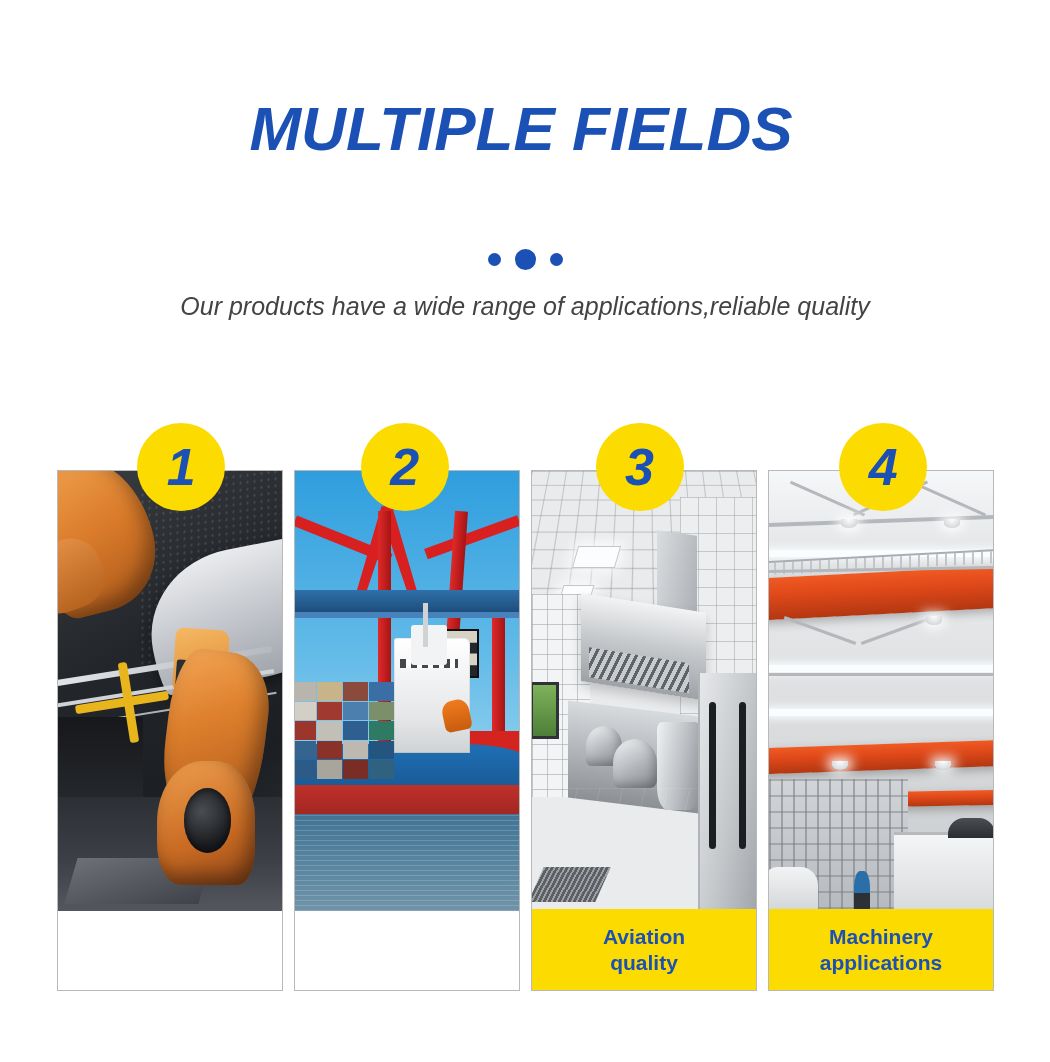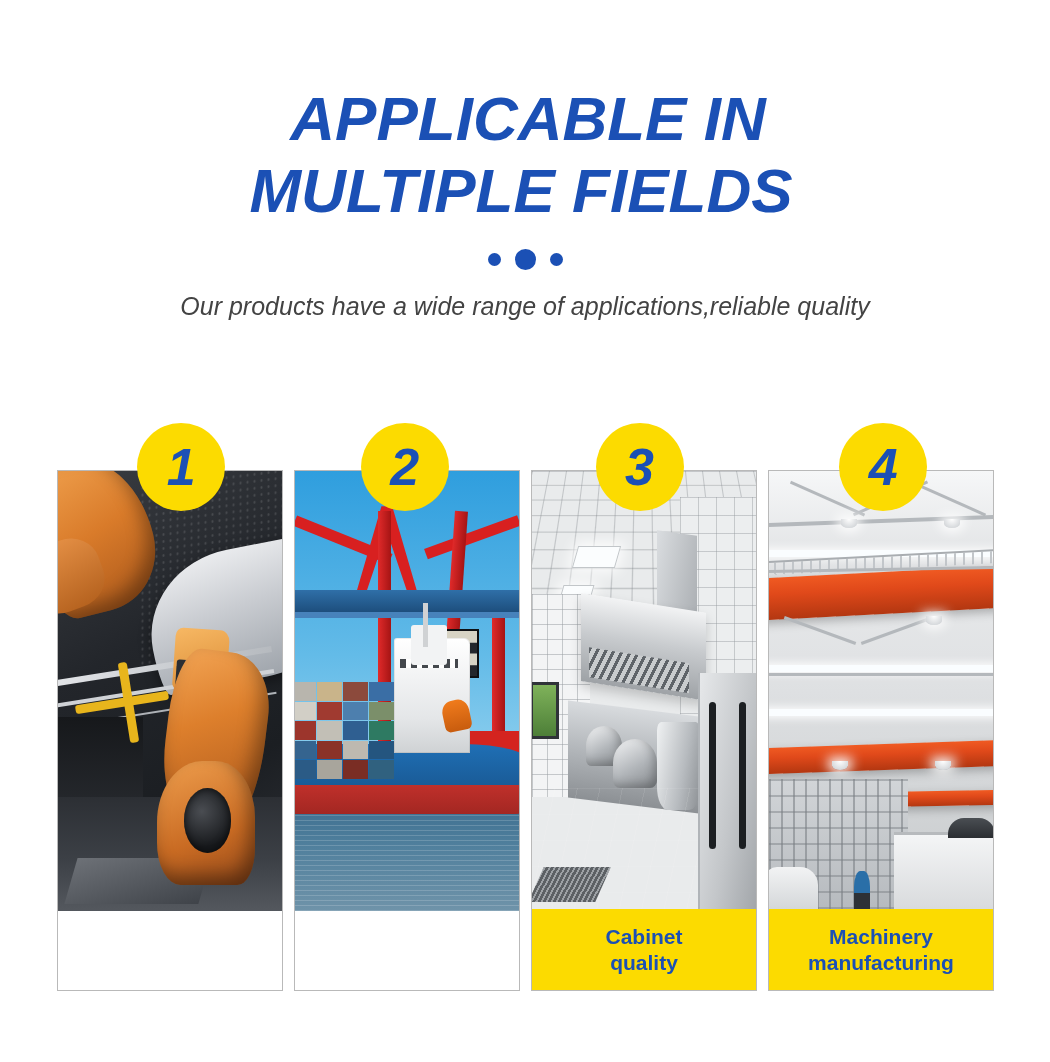--- a/index.html
+++ b/index.html
@@ -525,7 +525,6 @@
 
   <div class="header">
     <div class="title-block">
-      <span class="title-line l1">APPLICABLE IN</span>
       <span class="title-line l2">MULTIPLE FIELDS</span>
     </div>
   </div>

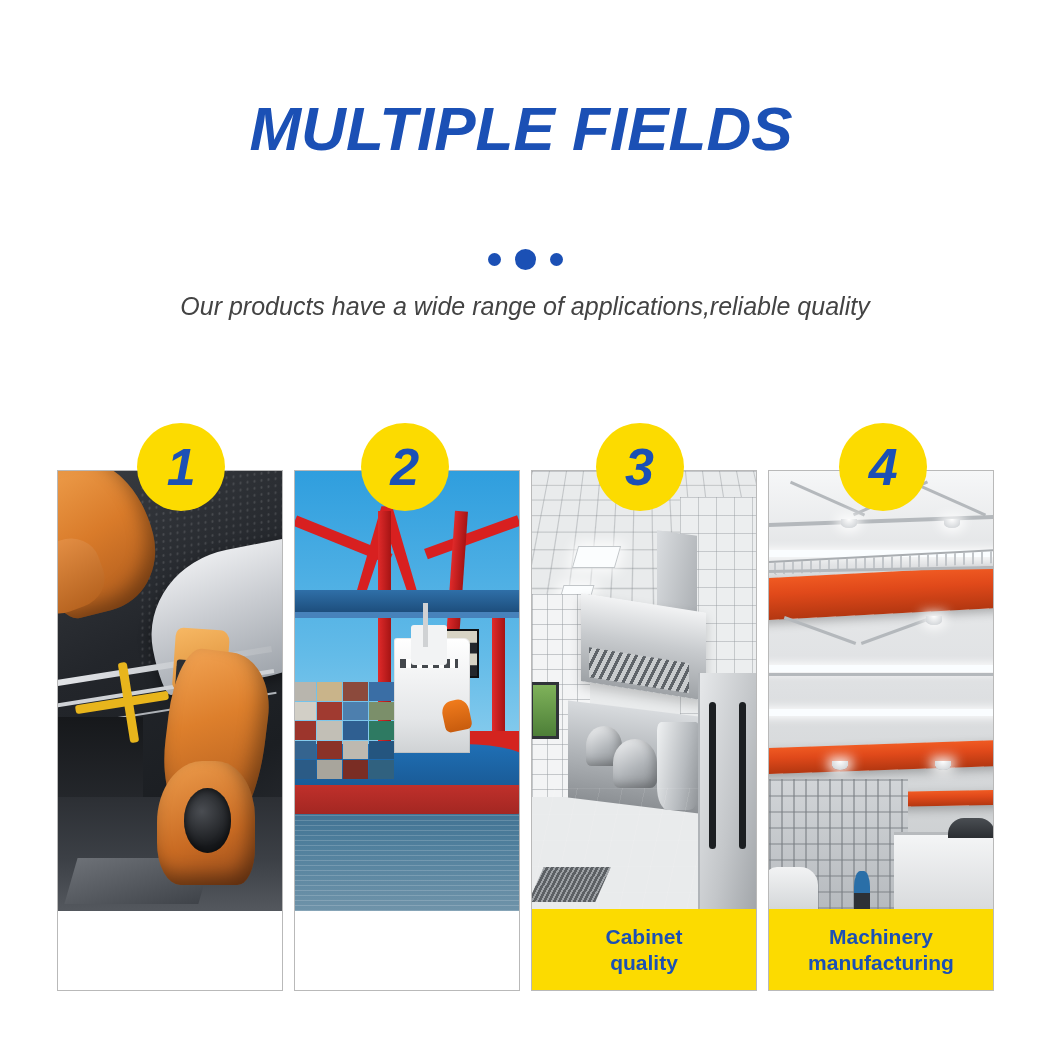--- a/index.html
+++ b/index.html
@@ -628,7 +628,7 @@
       </div>
       <div class="badge">3</div>
       <div class="card-label">
-        <span>Cabinet</span>
+        <span>Aviation</span>
         <span>quality</span>
       </div>
     </div>

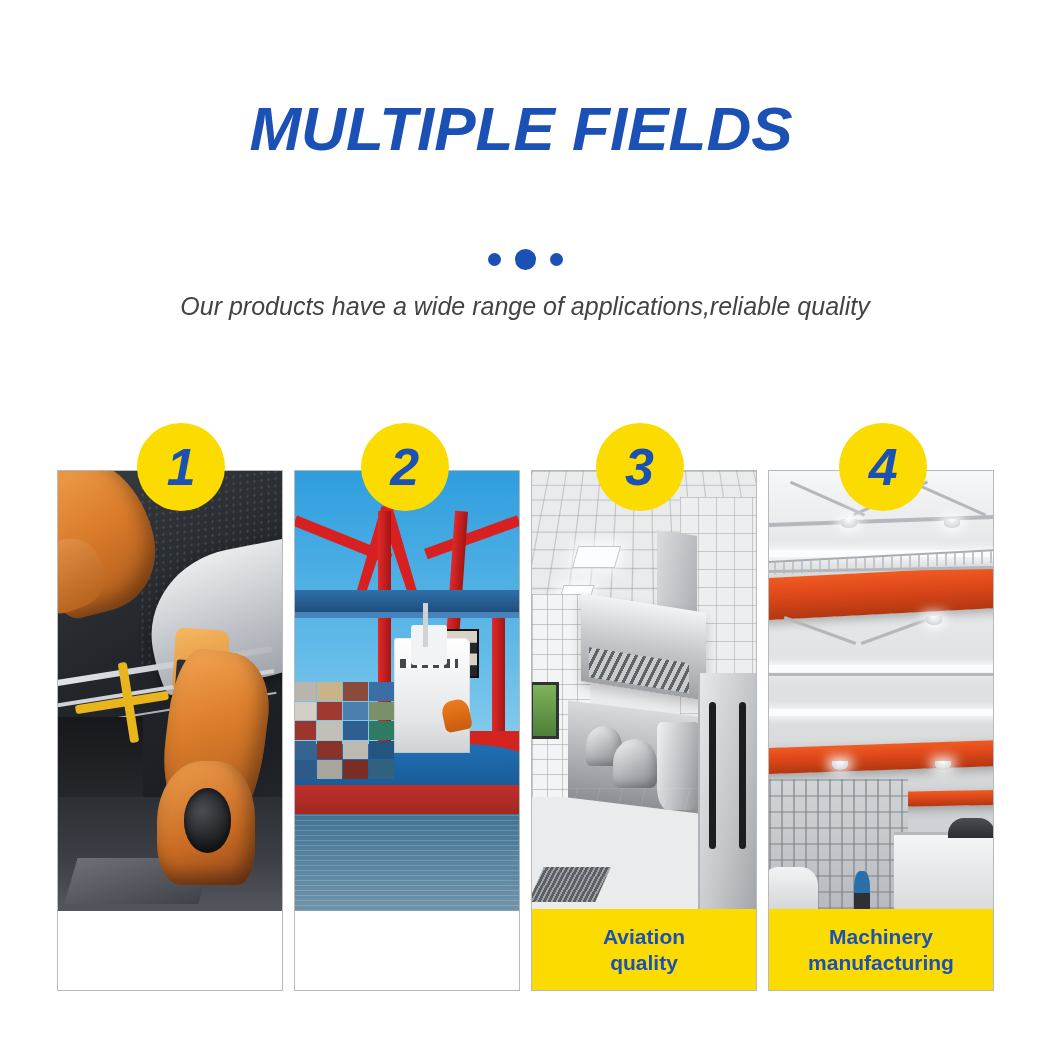--- a/index.html
+++ b/index.html
@@ -667,7 +667,7 @@
       <div class="badge">4</div>
       <div class="card-label">
         <span>Machinery</span>
-        <span>manufacturing</span>
+        <span>applications</span>
       </div>
     </div>
 

